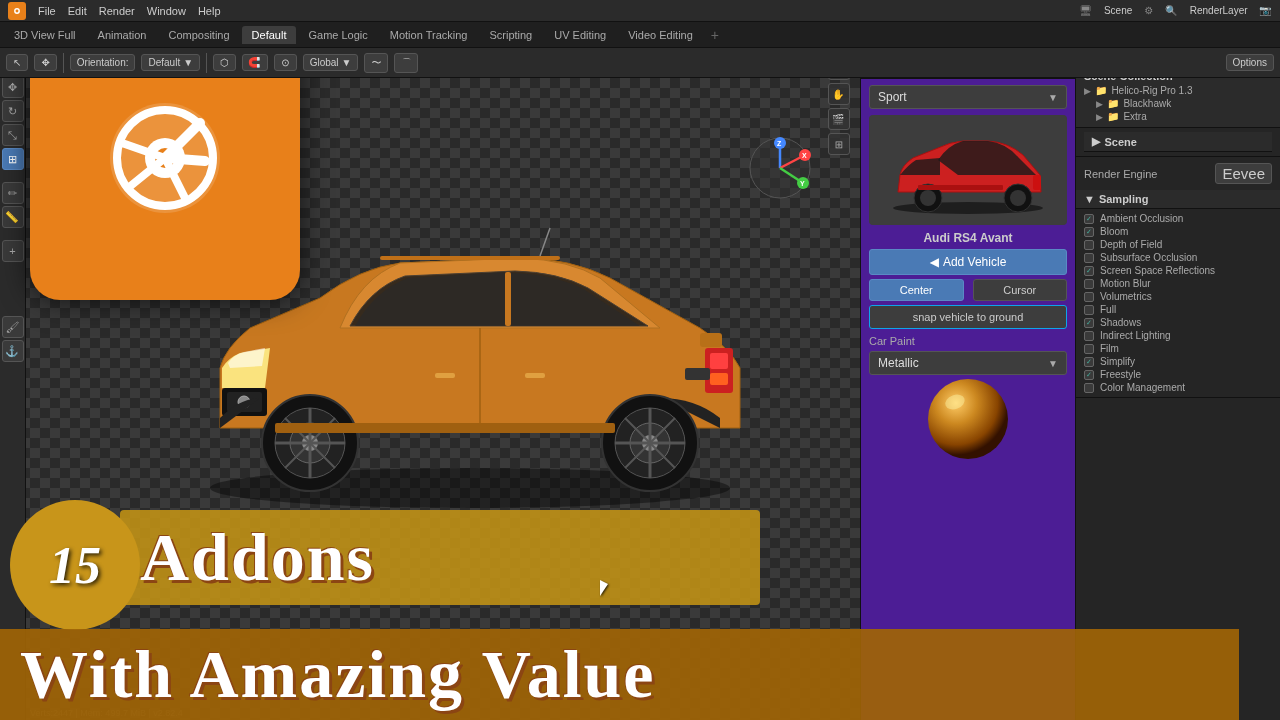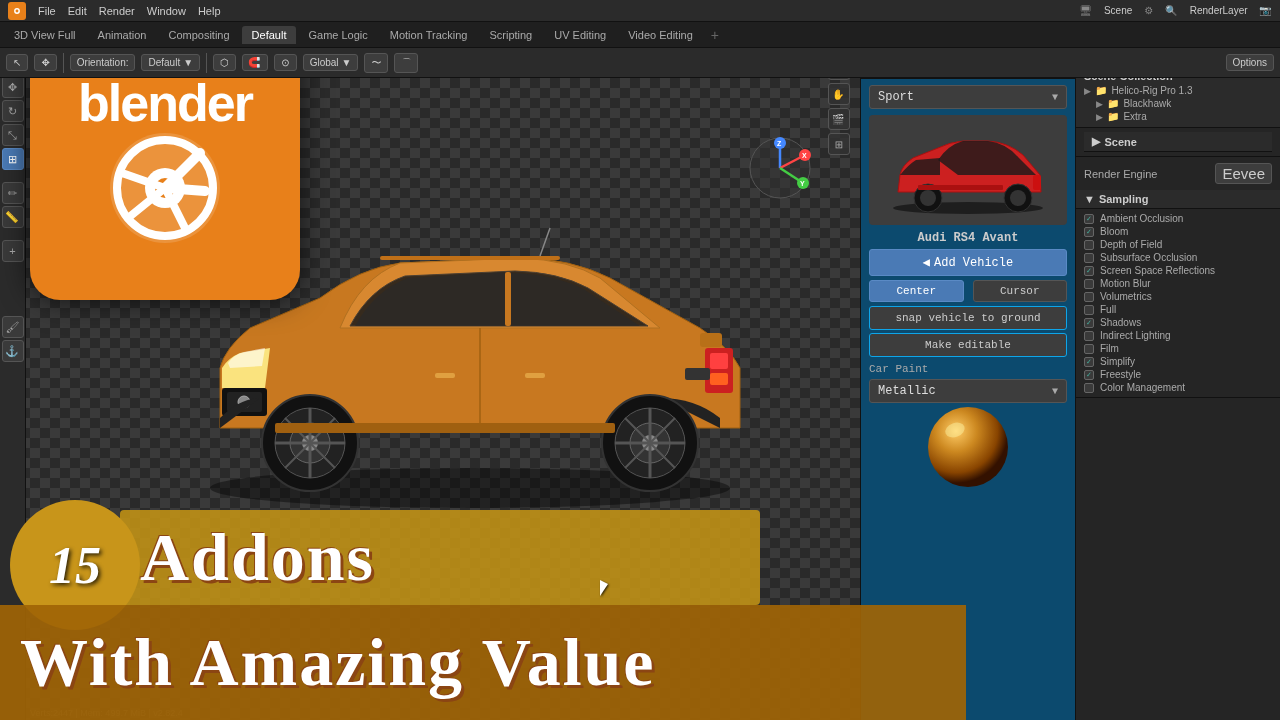--- a/index.html
+++ b/index.html
@@ -985,7 +985,6 @@
 
 <div id="blender-logo">
   <div class="logo-bg">
-    <div class="logo-text">blender</div>
     <div class="logo-icon">
       <svg width="130" height="130" viewBox="0 0 130 130">
 

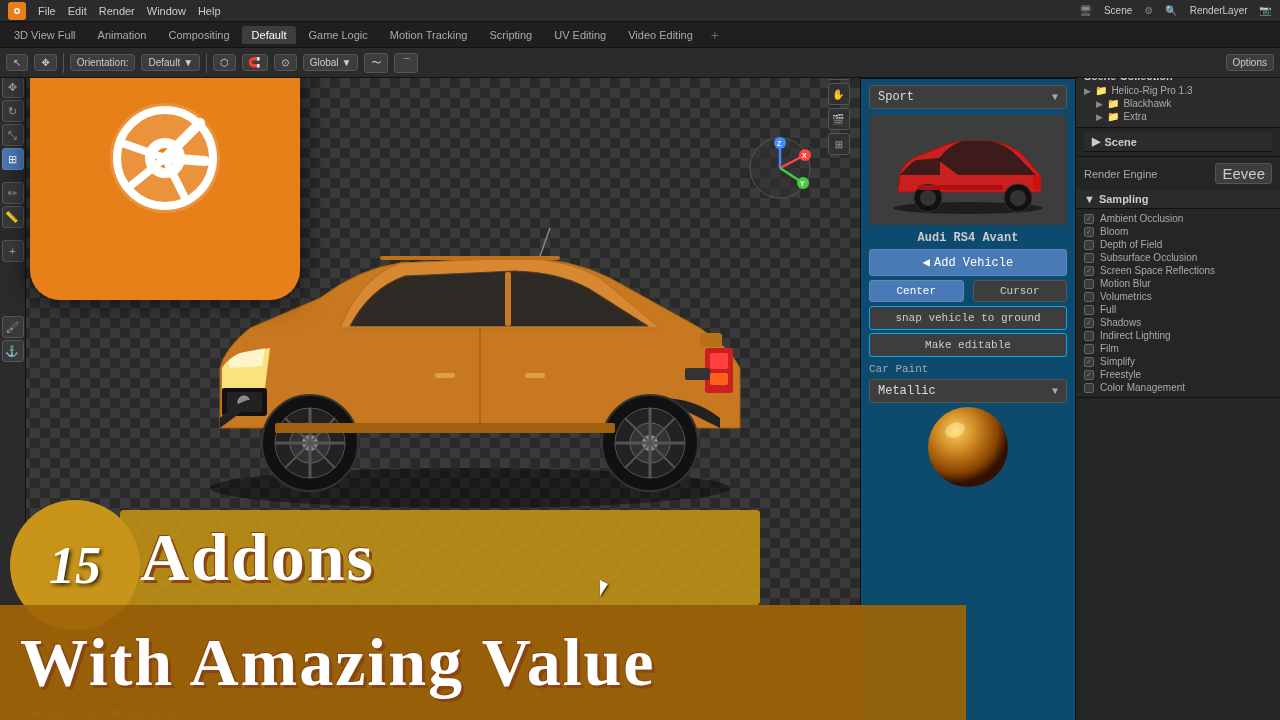--- a/index.html
+++ b/index.html
@@ -264,10 +264,9 @@
       top: 48px; left: 860px;
       width: 215px;
       bottom: 0;
-      background: #0c4a6e;
+      background: #4c1d95;
       border-left: 1px solid #111;
       overflow: hidden;
-      font-family: Liberation Mono, monospace;
     }
 
     #car-models-header {

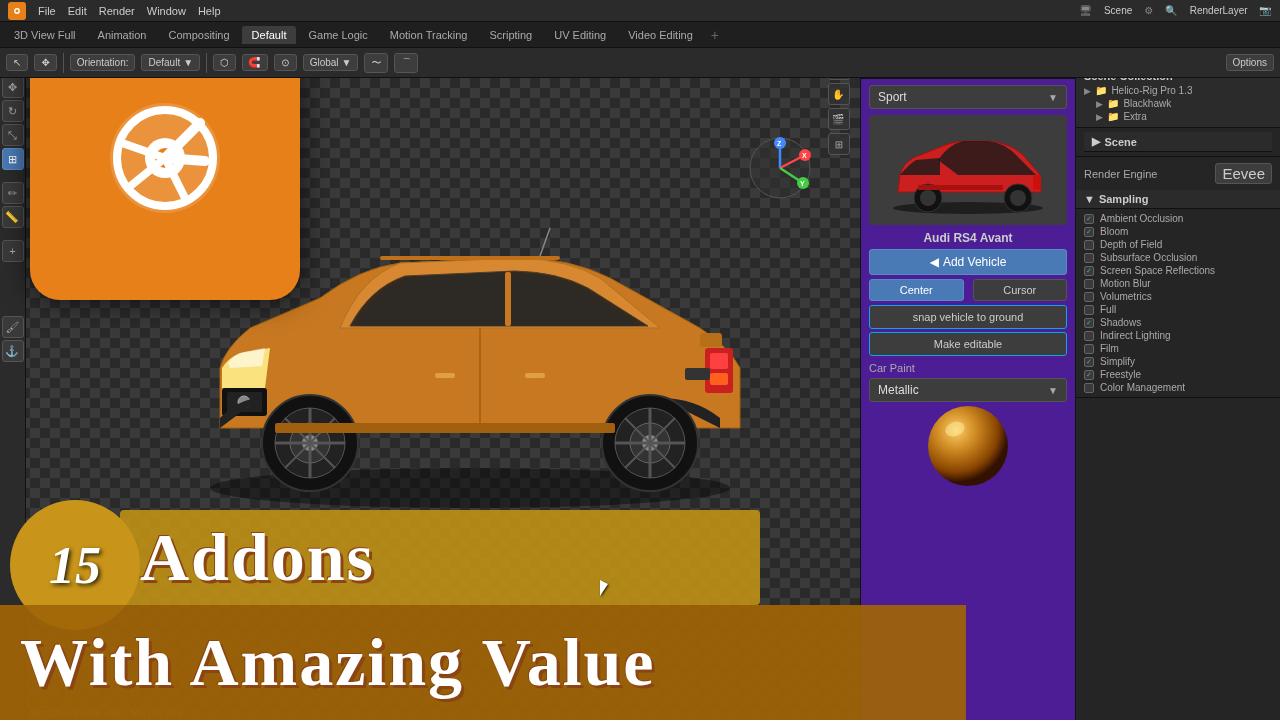--- a/index.html
+++ b/index.html
@@ -849,7 +849,6 @@
   </div>
 
   <div class="full-btn">snap vehicle to ground</div>
-  <div class="full-btn">Make editable</div>
 
   <div id="car-paint-section">
     <div class="section-title">Car Paint</div>

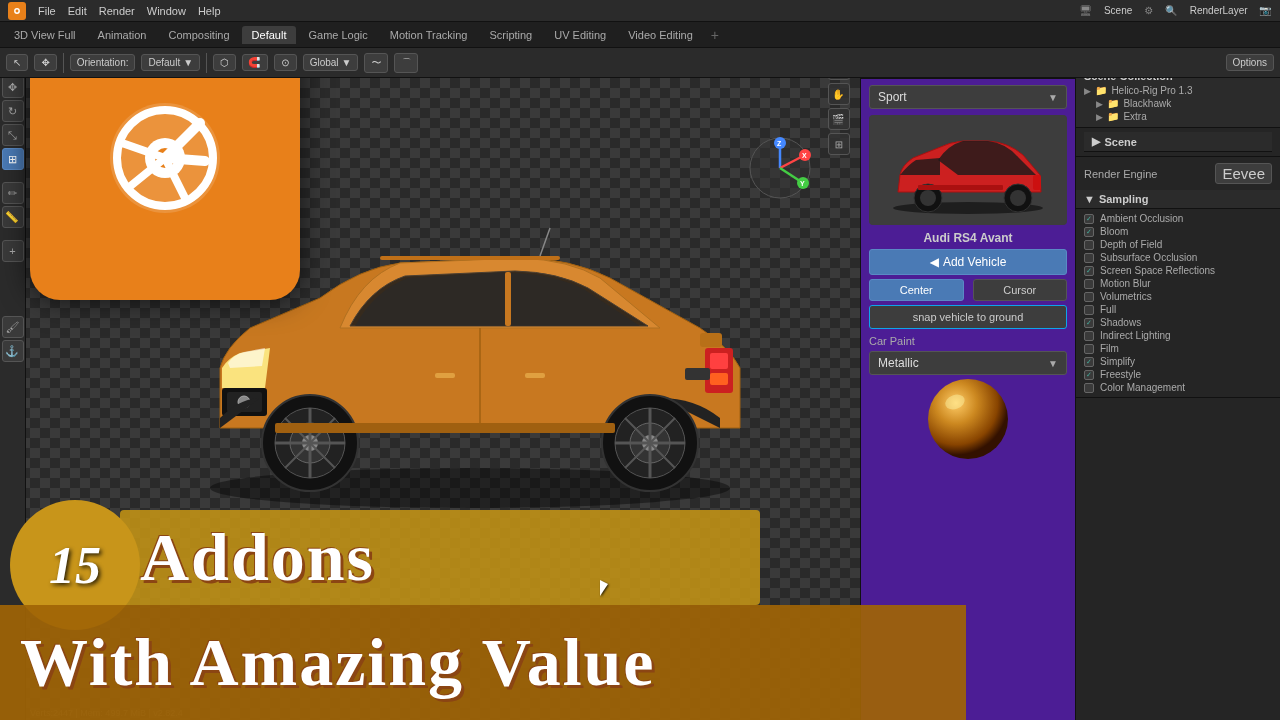--- a/index.html
+++ b/index.html
@@ -1014,7 +1014,7 @@
   </div>
 </div>
 
-<div style="position:absolute;bottom:0;left:0;width:966px;background:rgba(160,100,5,0.92);padding:18px 20px;z-index:70;">
+<div style="position:absolute;bottom:0;left:0;width:1239px;background:rgba(160,100,5,0.92);padding:6px 20px;z-index:70;">
   <span style="font-size:68px;font-weight:900;color:white;font-family:Georgia,serif;text-shadow:3px 3px 0px #8B4513,-1px -1px 0px #8B4513;letter-spacing:2px;">With Amazing Value</span>
 </div>
 

